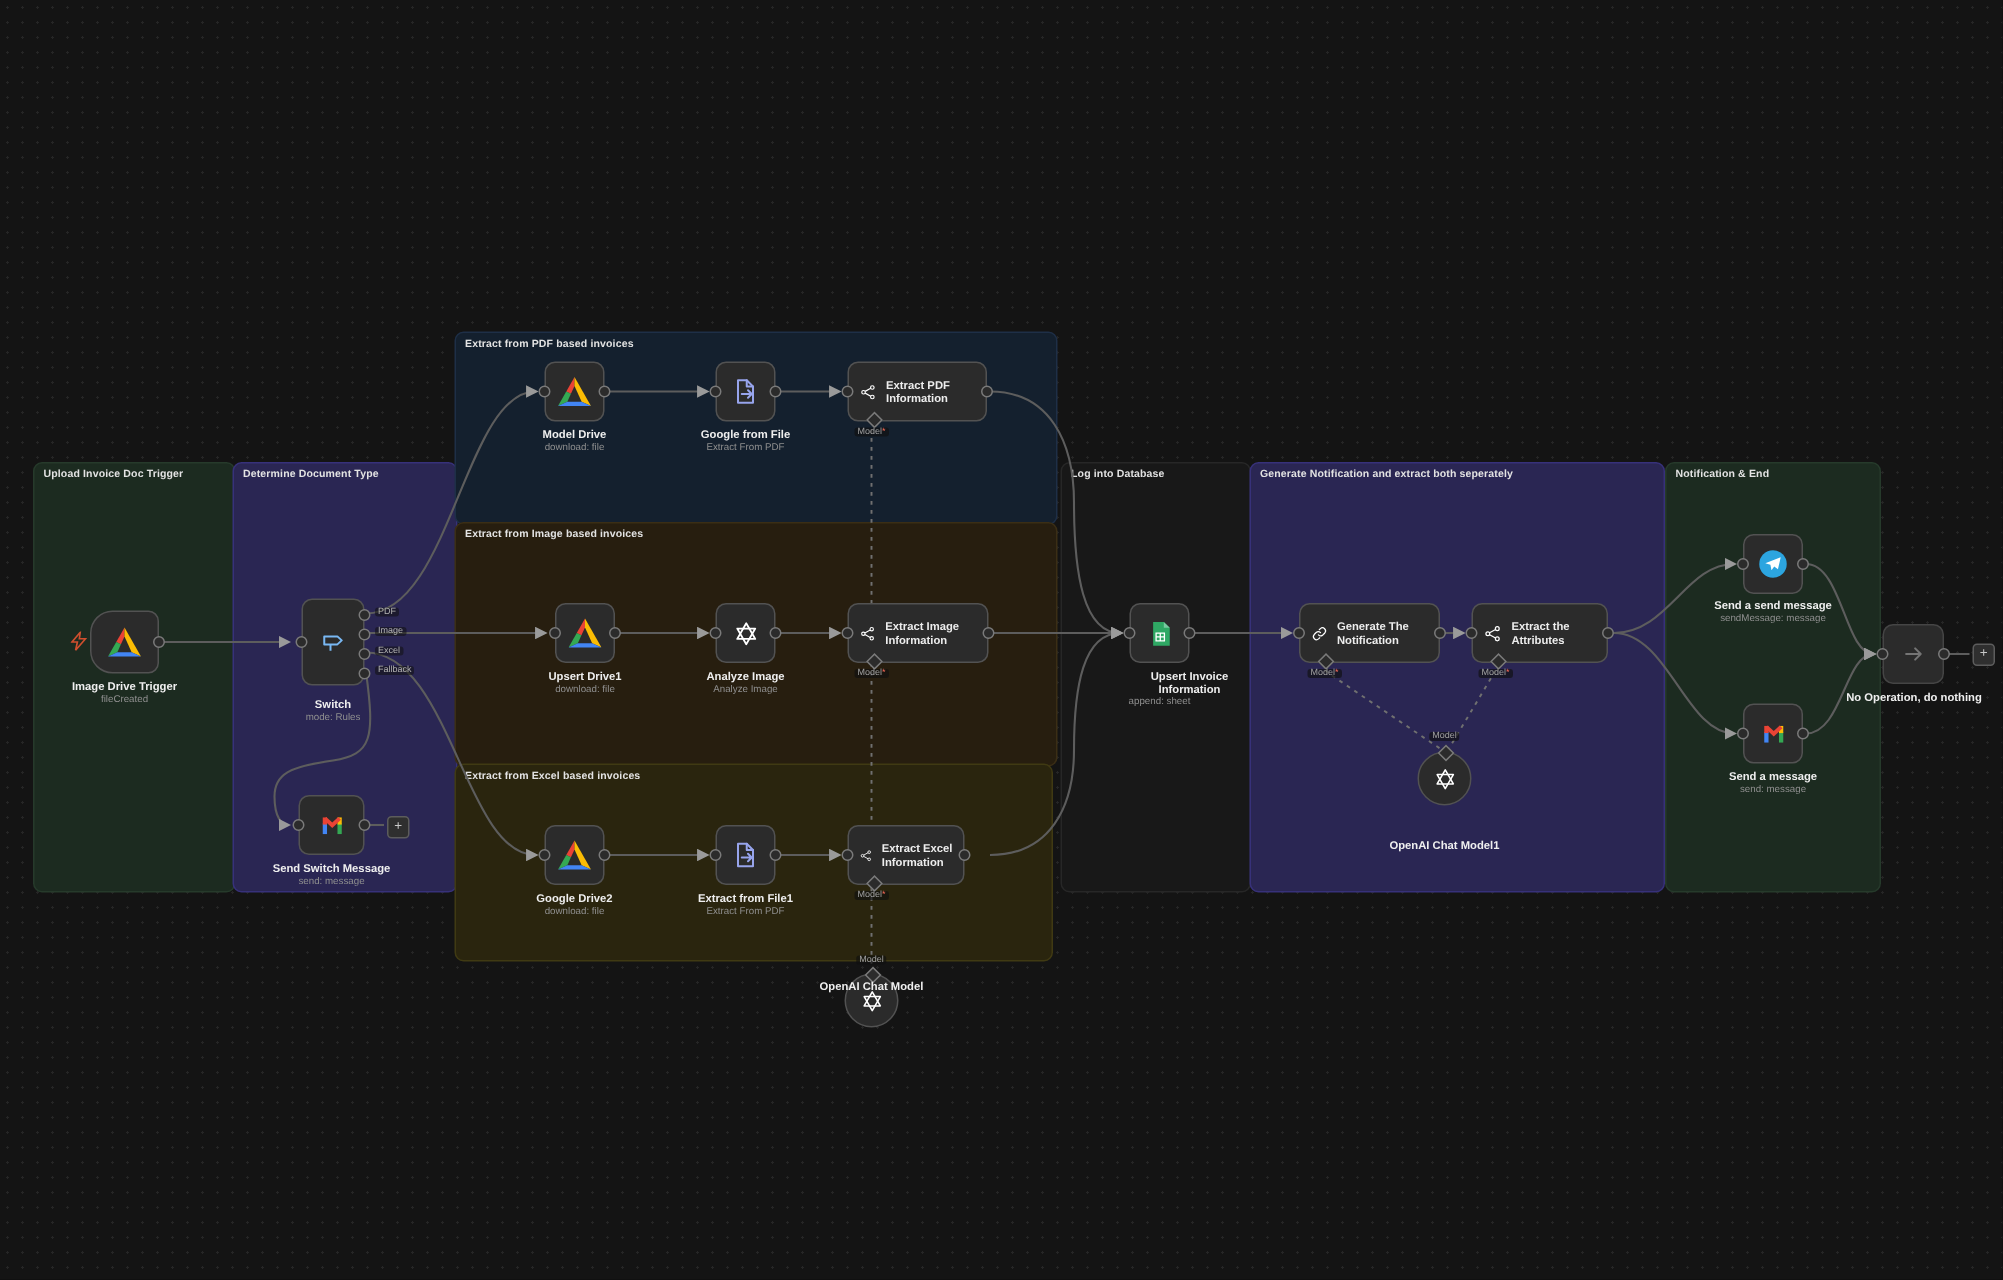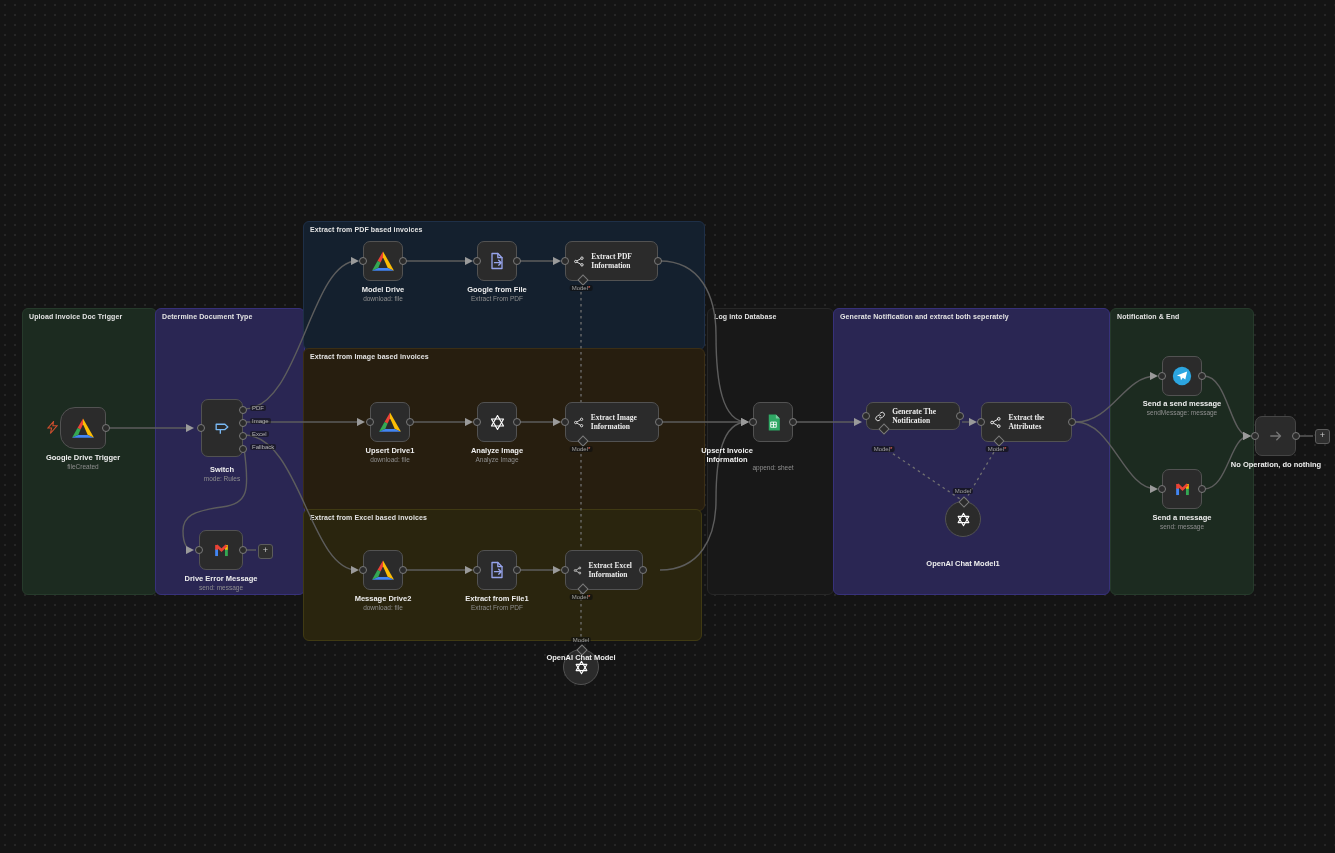--- a/index.html
+++ b/index.html
@@ -14,7 +14,7 @@
   .group-title{font-size:7px;font-weight:700;color:#e3e3e3;padding:4px 6px;white-space:nowrap;letter-spacing:.1px;}
   svg.edges{position:absolute;left:0;top:0;z-index:2;pointer-events:none;}
   .node{position:absolute;background:#2b2b2b;border:1px solid #525252;border-radius:7px;z-index:3;
-        display:flex;align-items:center;justify-content:center;box-sizing:border-box;font-family:Liberation Serif, serif;}
+        display:flex;align-items:center;justify-content:center;box-sizing:border-box;}
   .node.trigger{border-radius:15px 7px 7px 15px;}
   .node.round{border-radius:50%;}
   .node.wide{justify-content:flex-start;padding:0 7px;gap:6px;}

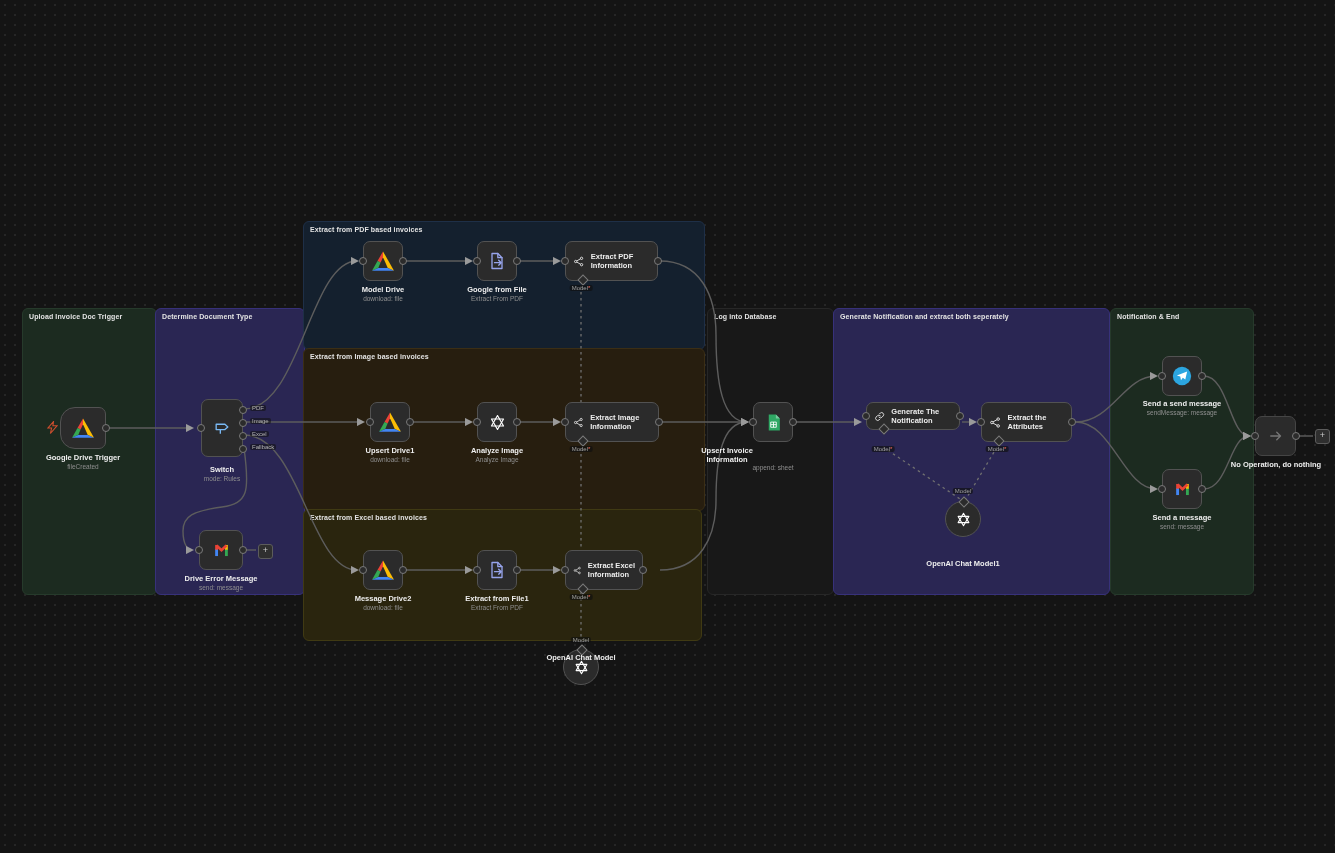--- a/index.html
+++ b/index.html
@@ -288,7 +288,7 @@
   <div class="nlabel wrap" style="left:727px;top:446px">Upsert Invoice Information</div>
   <div class="nsub" style="left:773px;top:464px">append: sheet</div>
 
-  <div class="node wide" style="left:866px;top:402px;width:94px;height:28px">
+  <div class="node wide" style="left:866px;top:402px;width:94px;height:40px">
     <span class="port in"></span>
     <span class="port out"></span>
     <span class="diamond" style="left:13px;bottom:-4px"></span>

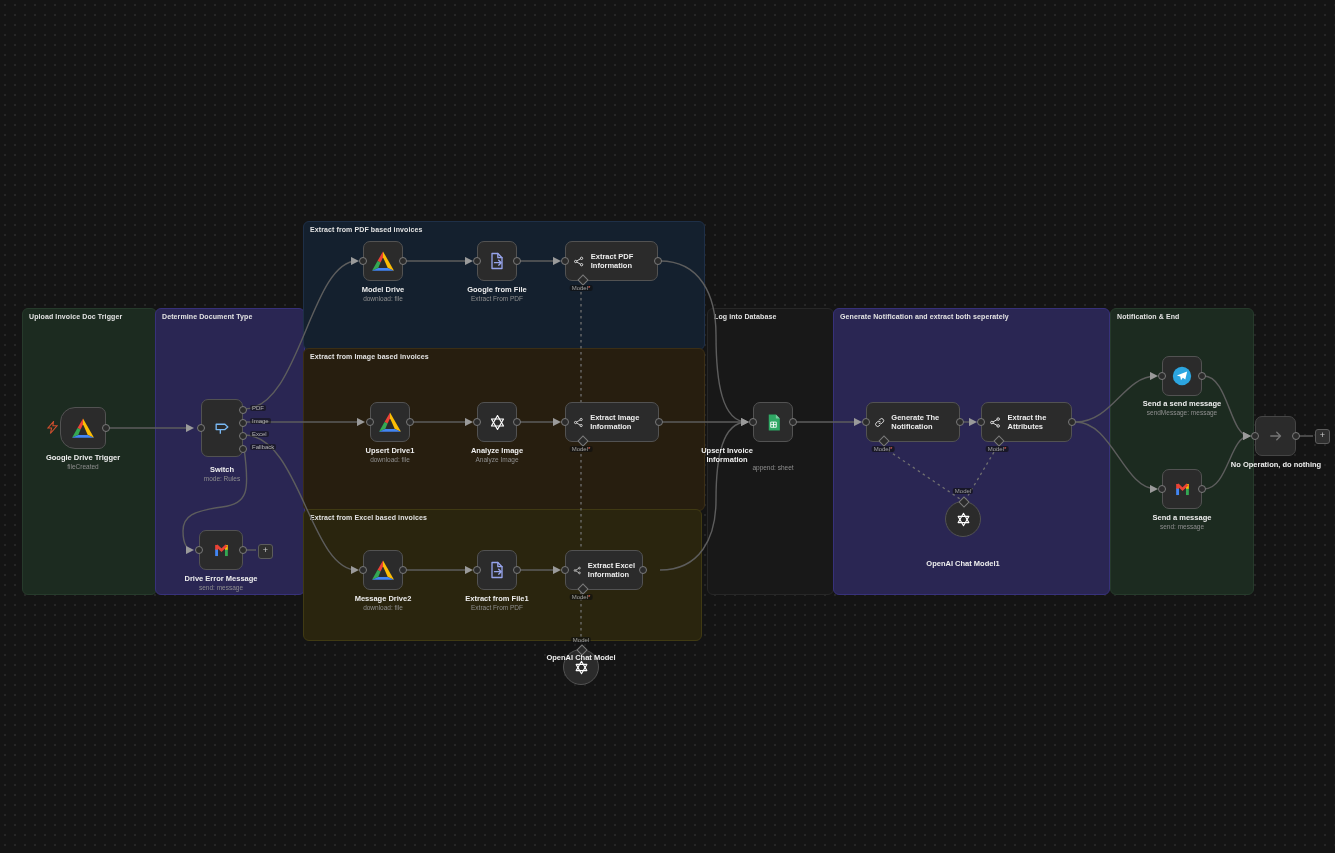--- a/index.html
+++ b/index.html
@@ -285,7 +285,7 @@
       <path d="M8.5,11.5 h7 v6.5 h-7 z M8.5,14.7 h7 M12,11.5 v6.5" stroke="#ffffff" stroke-width="1.1" fill="none"></path>
     </svg>
   </div>
-  <div class="nlabel wrap" style="left:727px;top:446px">Upsert Invoice Information</div>
+  <div class="nlabel wrap" style="left:793px;top:446px">Upsert Invoice Information</div>
   <div class="nsub" style="left:773px;top:464px">append: sheet</div>
 
   <div class="node wide" style="left:866px;top:402px;width:94px;height:40px">

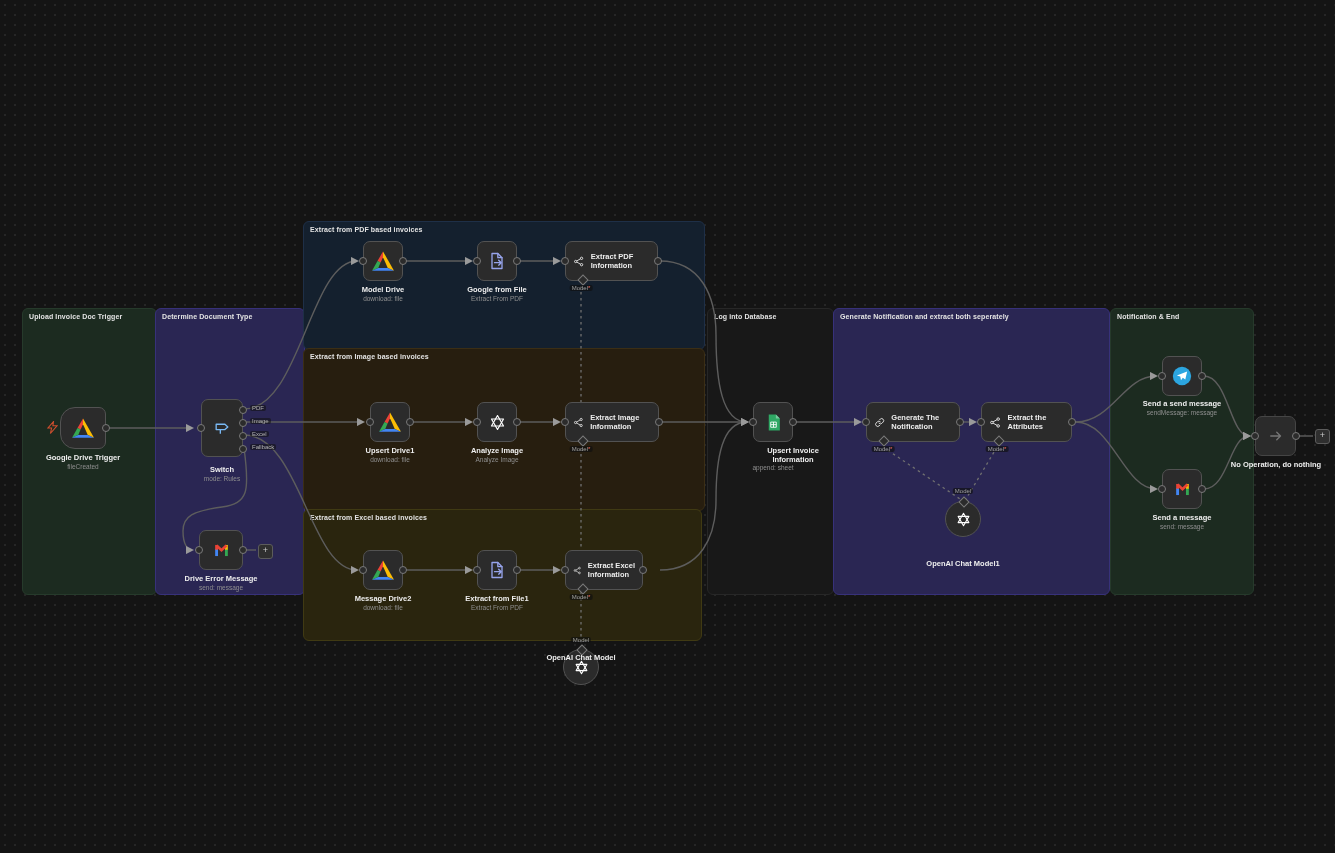--- a/index.html
+++ b/index.html
@@ -114,7 +114,7 @@
       <polygon points="0,21 24,21 17.2,18 6.8,18" fill="#4285F4"></polygon>
     </svg>
   </div>
-  <div class="nlabel" style="left:83px;top:453px">Google Drive Trigger</div>
+  <div class="nlabel" style="left:83px;top:453px">Image Drive Trigger</div>
   <div class="nsub" style="left:83px;top:463px">fileCreated</div>
 
   <div class="node" style="left:201px;top:399px;width:42px;height:58px">

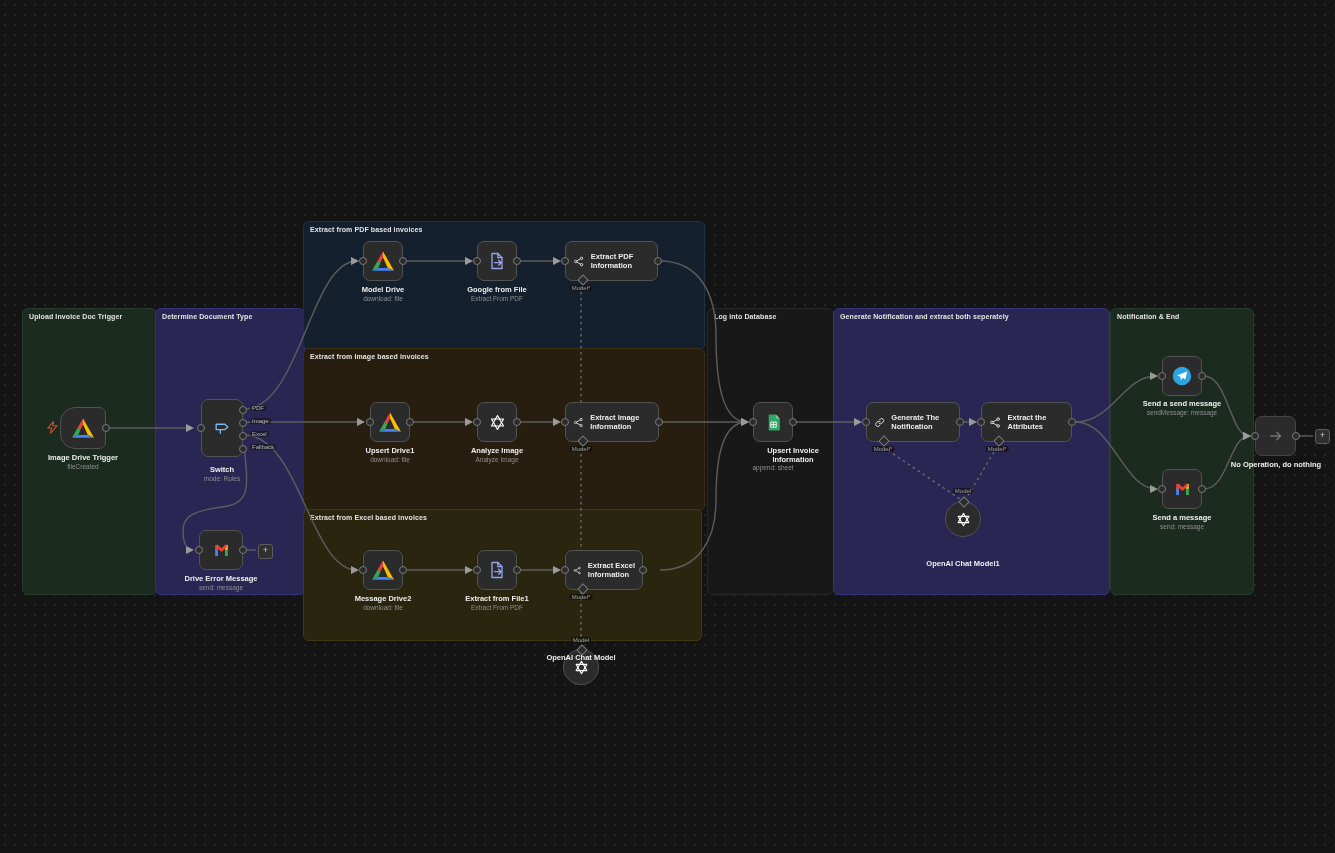--- a/index.html
+++ b/index.html
@@ -147,7 +147,7 @@
     </svg>
   </div>
   <div class="plus-btn" style="left:258px;top:544px">+</div>
-  <div class="nlabel" style="left:221px;top:574px">Drive Error Message</div>
+  <div class="nlabel" style="left:221px;top:574px">Send Switch Message</div>
   <div class="nsub" style="left:221px;top:584px">send: message</div>
 
   <div class="node" style="left:363px;top:241px;width:40px;height:40px">

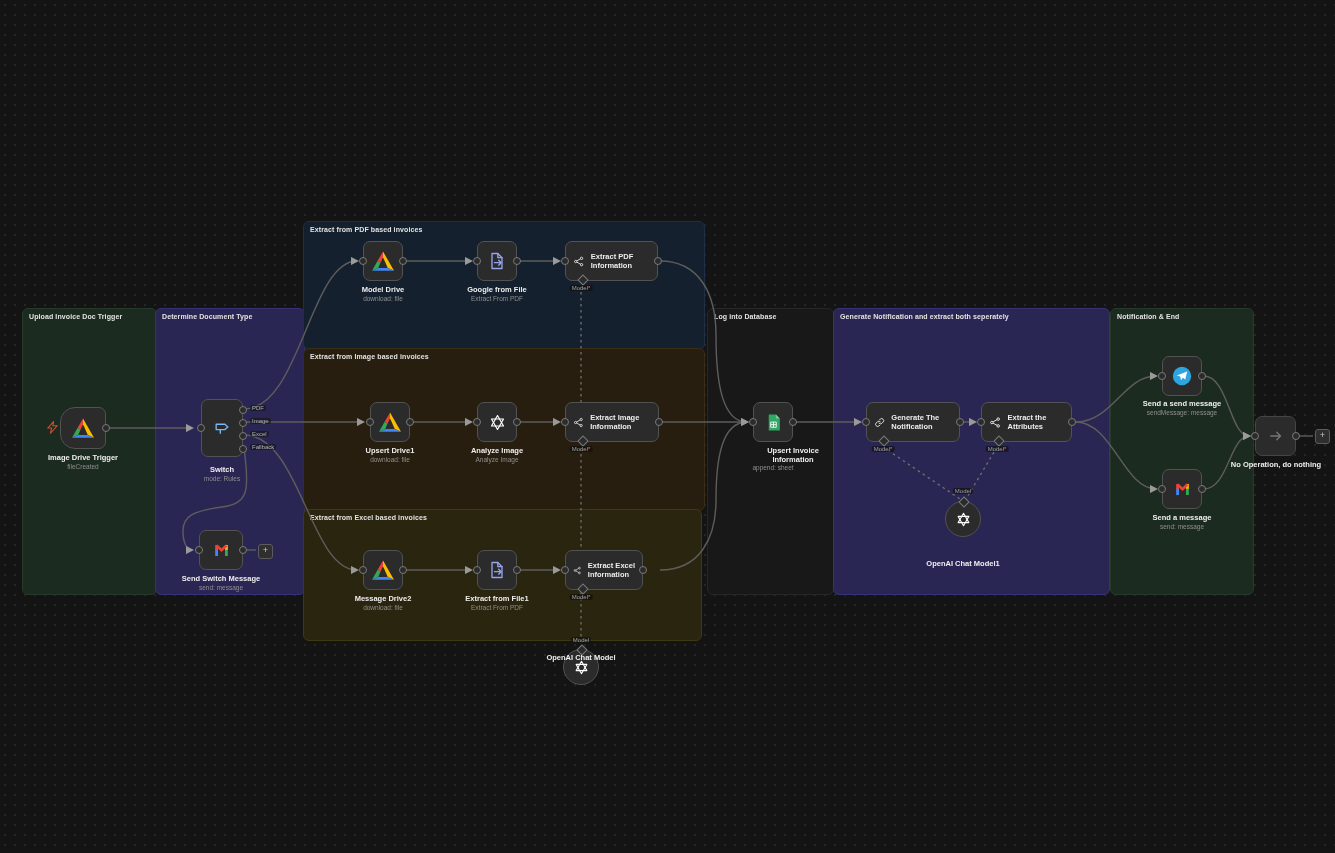--- a/index.html
+++ b/index.html
@@ -237,7 +237,7 @@
         <polygon points="0,21 24,21 17.2,18 6.8,18" fill="#4285F4"></polygon>
     </svg>
   </div>
-  <div class="nlabel" style="left:383px;top:594px">Message Drive2</div>
+  <div class="nlabel" style="left:383px;top:594px">Google Drive2</div>
   <div class="nsub" style="left:383px;top:604px">download: file</div>
 
   <div class="node" style="left:477px;top:550px;width:40px;height:40px">

